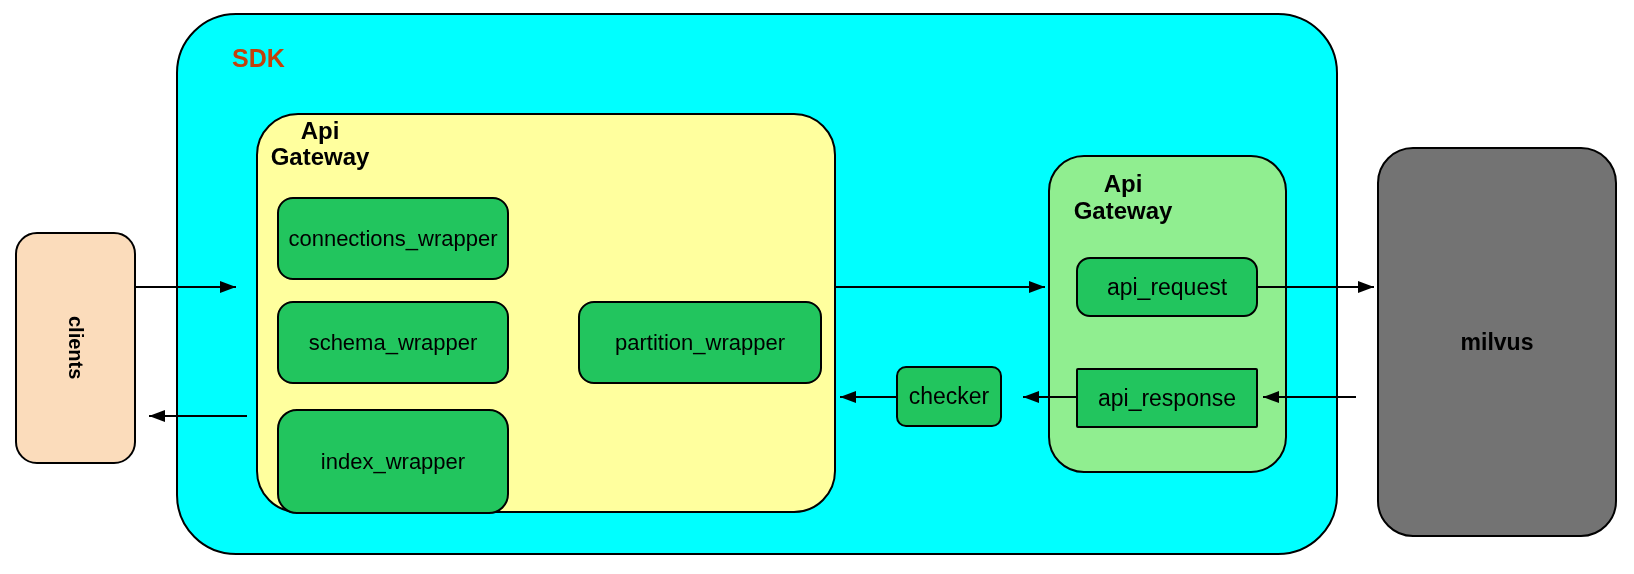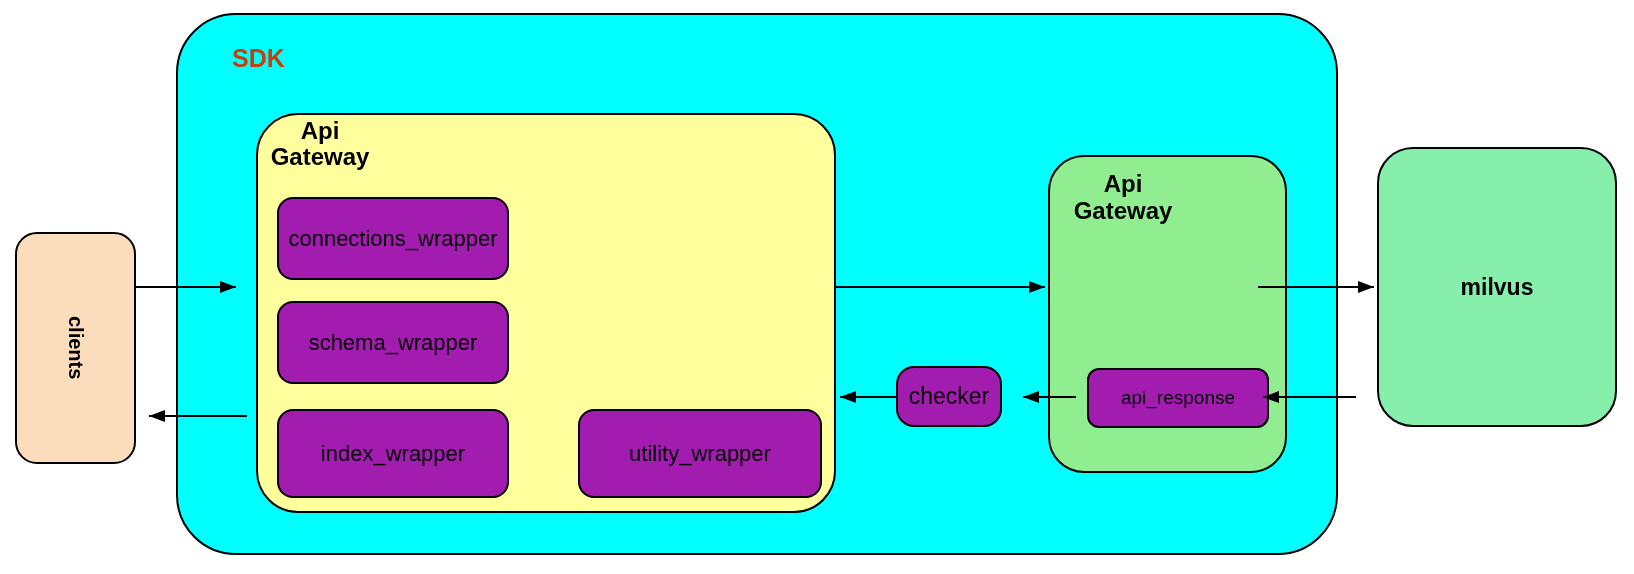--- a/index.html
+++ b/index.html
@@ -64,7 +64,7 @@
   }
   
   .leaf {
-    background: #a21caf;
+    background: #22c55e;
     display: flex; align-items: center; justify-content: center;
     font-size: 22px; color: #000;
     border-radius: 16px;

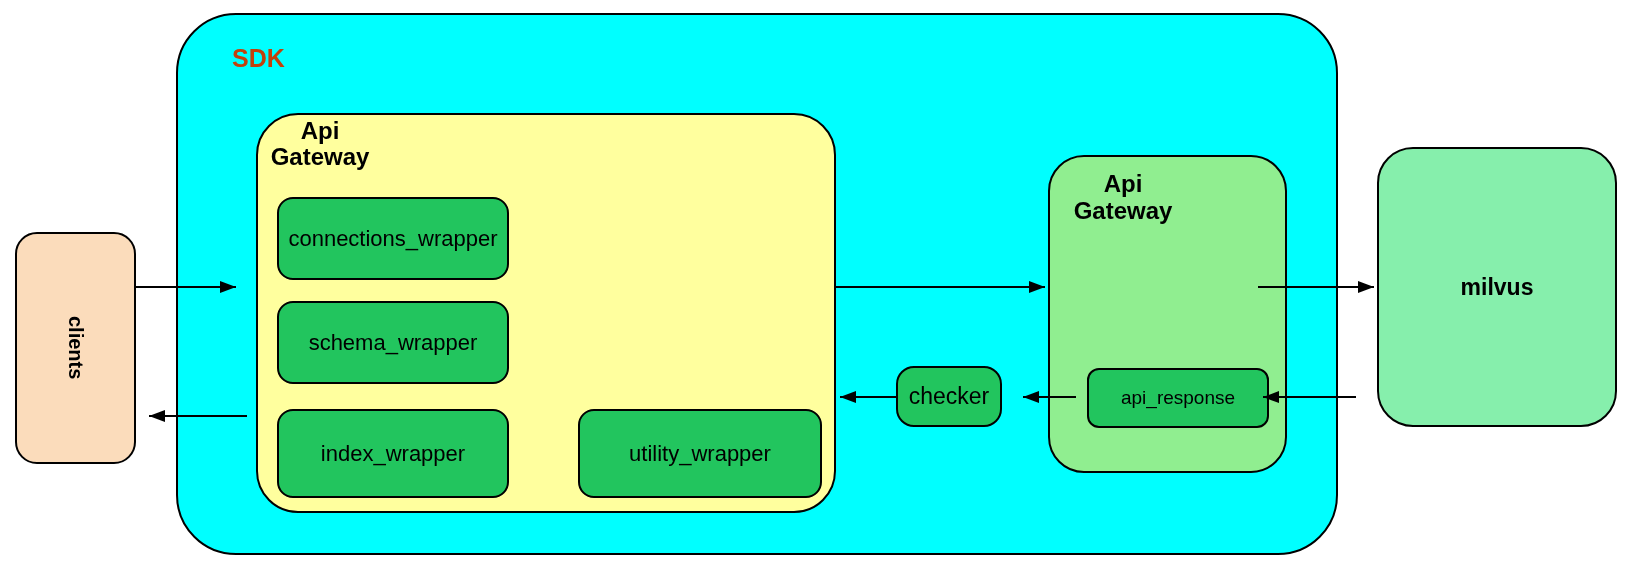--- a/index.html
+++ b/index.html
@@ -132,6 +132,9 @@
     </div>
   </div>
 
+  <div class="node leaf req">
+    <span>api_request</span>
+  </div>
   <div class="node leaf res">
     <span>api_response</span>
   </div>

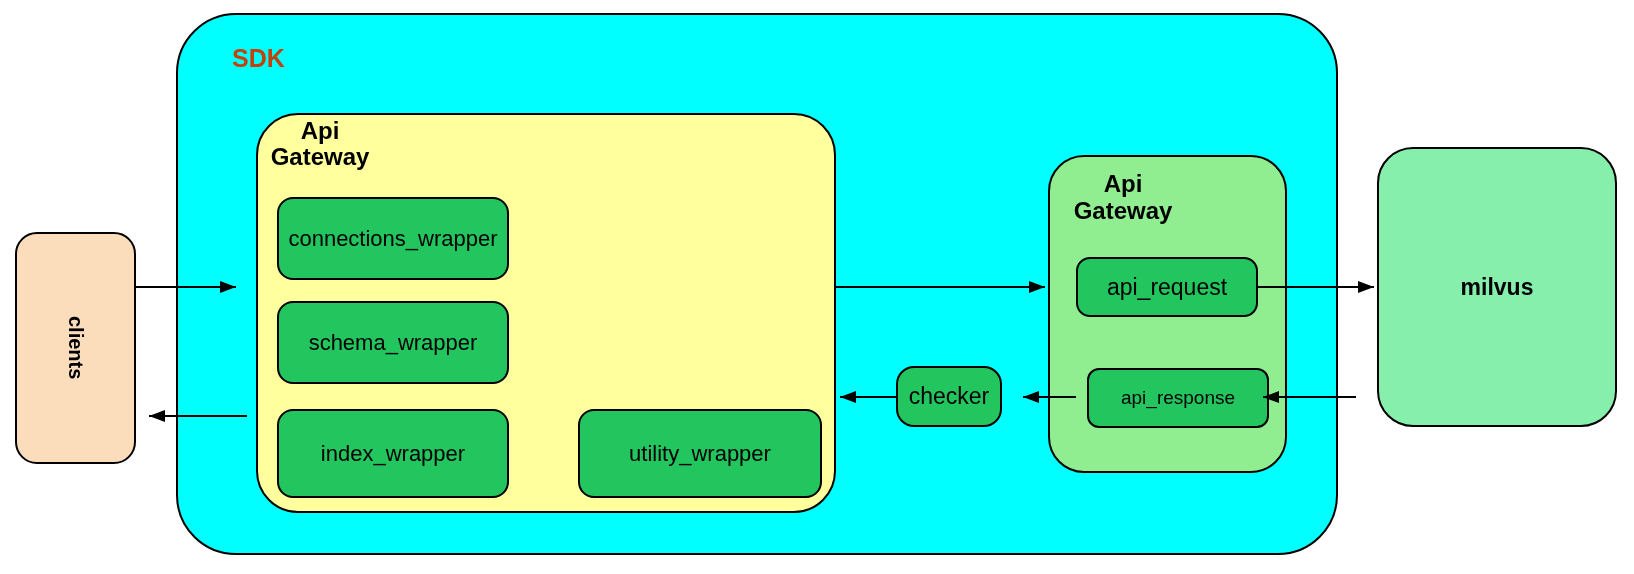--- a/index.html
+++ b/index.html
@@ -114,6 +114,9 @@
   <div class="node leaf c1 r2">
     <span>schema_wrapper</span>
   </div>
+  <div class="node leaf c2 r2">
+    <span>partition_wrapper</span>
+  </div>
   <div class="node leaf c1 r3">
     <span>index_wrapper</span>
   </div>

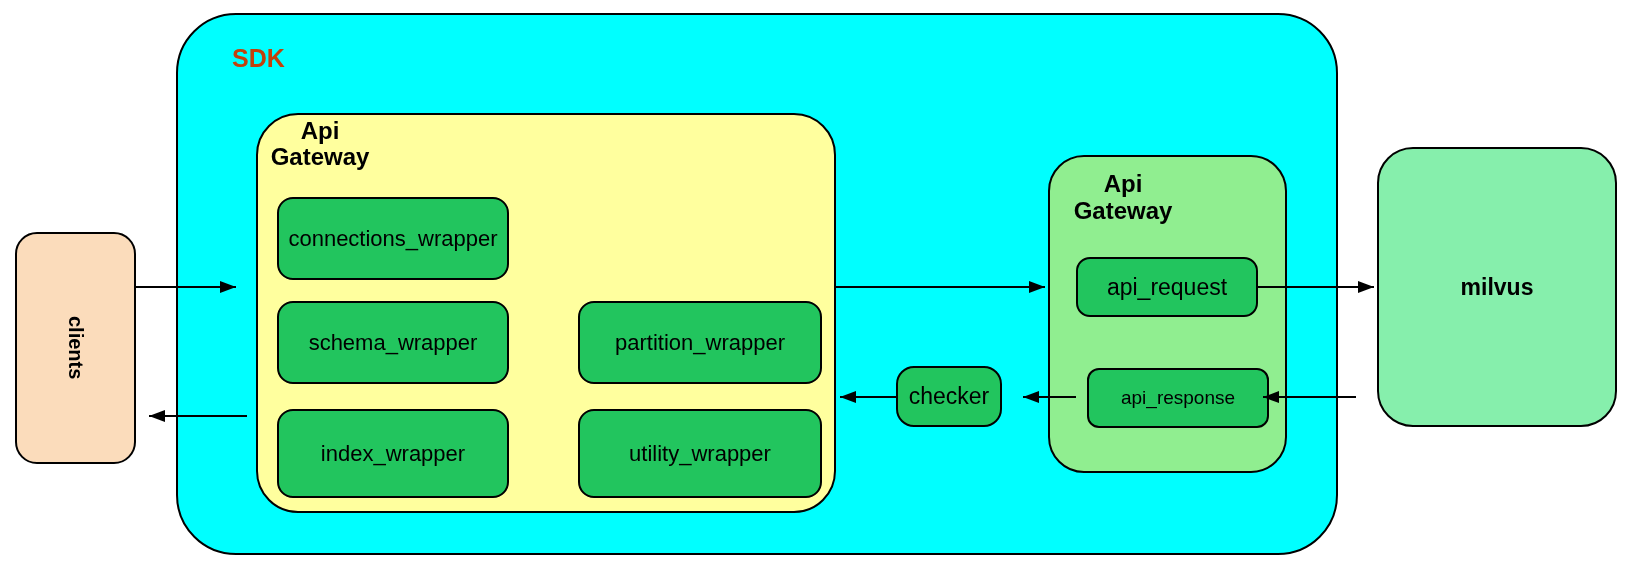--- a/index.html
+++ b/index.html
@@ -57,8 +57,8 @@
     line-height: 27px; color: #000;
   }
   .milvus {
-    left: 1377px; top: 147px; width: 240px; height: 280px;
-    background: #86efac; border-radius: 36px;
+    left: 1377px; top: 147px; width: 240px; height: 390px;
+    background: #737373; border-radius: 36px;
     display: flex; align-items: center; justify-content: center;
     font-weight: bold; font-size: 23px; color: #000;
   }

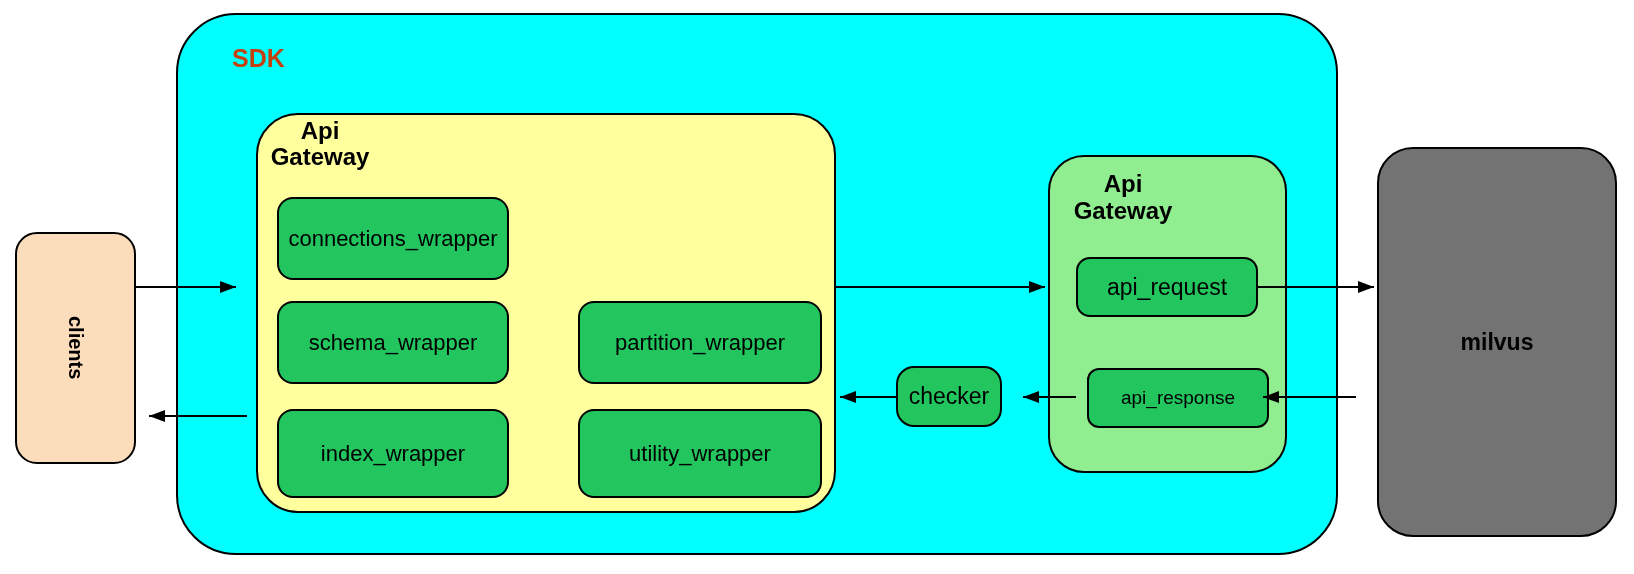--- a/index.html
+++ b/index.html
@@ -76,7 +76,7 @@
   .r3 { top: 409px; height: 89px; }
   .checker {
     left: 896px; top: 366px; width: 106px; height: 61px;
-    border-radius: 18px; font-size: 23px;
+    border-radius: 10px; font-size: 23px;
   }
   .req { left: 1076px; top: 257px; width: 182px; height: 60px; border-radius: 14px; font-size: 23px; }
   .res { left: 1076px; top: 368px; width: 182px; height: 60px; border-radius: 12px; font-size: 19px; margin-left: 11px; }

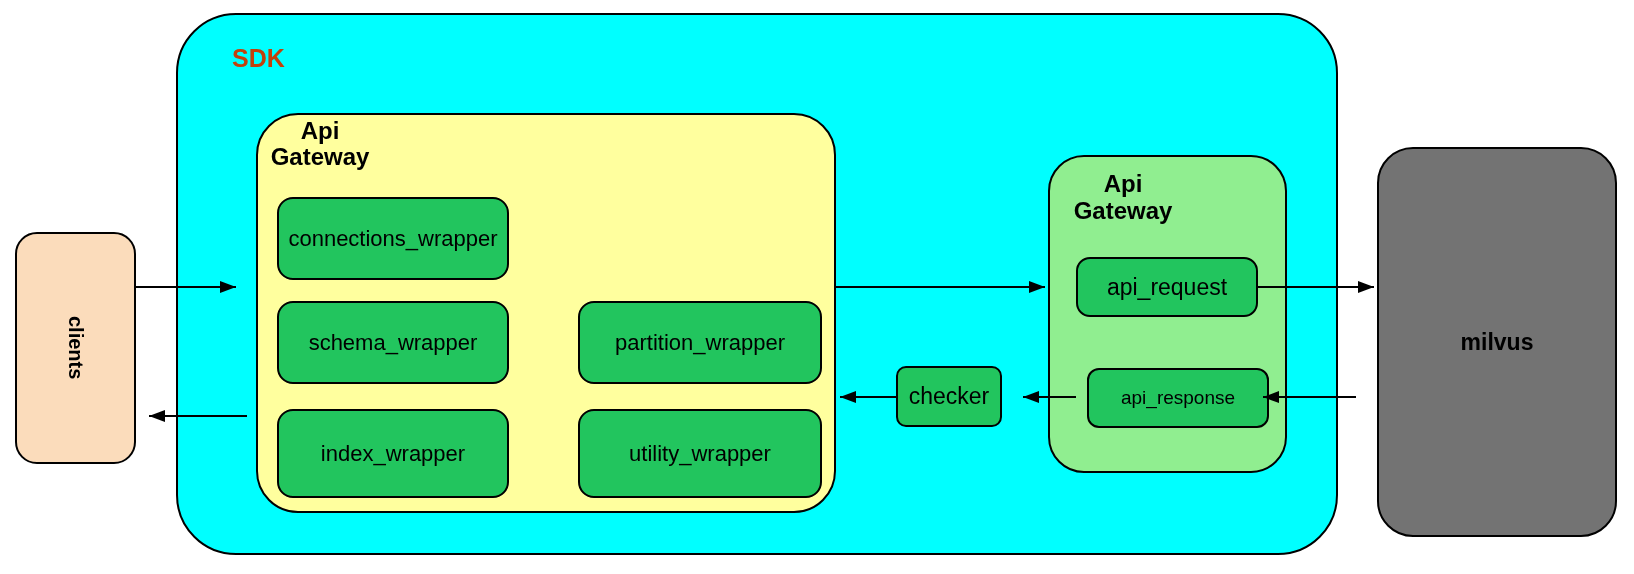--- a/index.html
+++ b/index.html
@@ -79,7 +79,7 @@
     border-radius: 10px; font-size: 23px;
   }
   .req { left: 1076px; top: 257px; width: 182px; height: 60px; border-radius: 14px; font-size: 23px; }
-  .res { left: 1076px; top: 368px; width: 182px; height: 60px; border-radius: 12px; font-size: 19px; margin-left: 11px; }
+  .res { left: 1076px; top: 368px; width: 182px; height: 60px; border-radius: 2px; font-size: 23px; }
   
   .arrows {
     position: absolute; left: 0; top: 0;

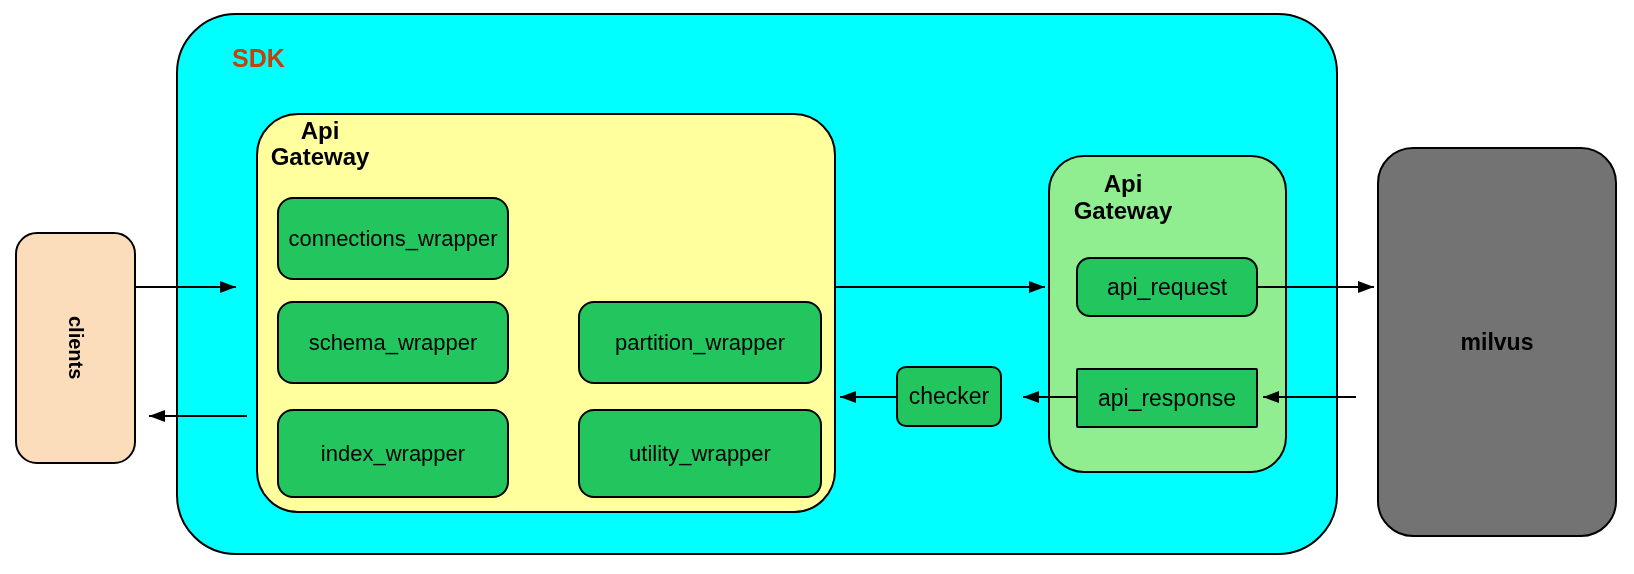--- a/index.html
+++ b/index.html
@@ -73,7 +73,7 @@
   .c2 { left: 578px; width: 244px; }
   .r1 { top: 197px; height: 83px; }
   .r2 { top: 301px; height: 83px; justify-content: center; }
-  .r3 { top: 409px; height: 89px; }
+  .r3 { top: 409px; height: 105px; border-radius: 20px; }
   .checker {
     left: 896px; top: 366px; width: 106px; height: 61px;
     border-radius: 10px; font-size: 23px;

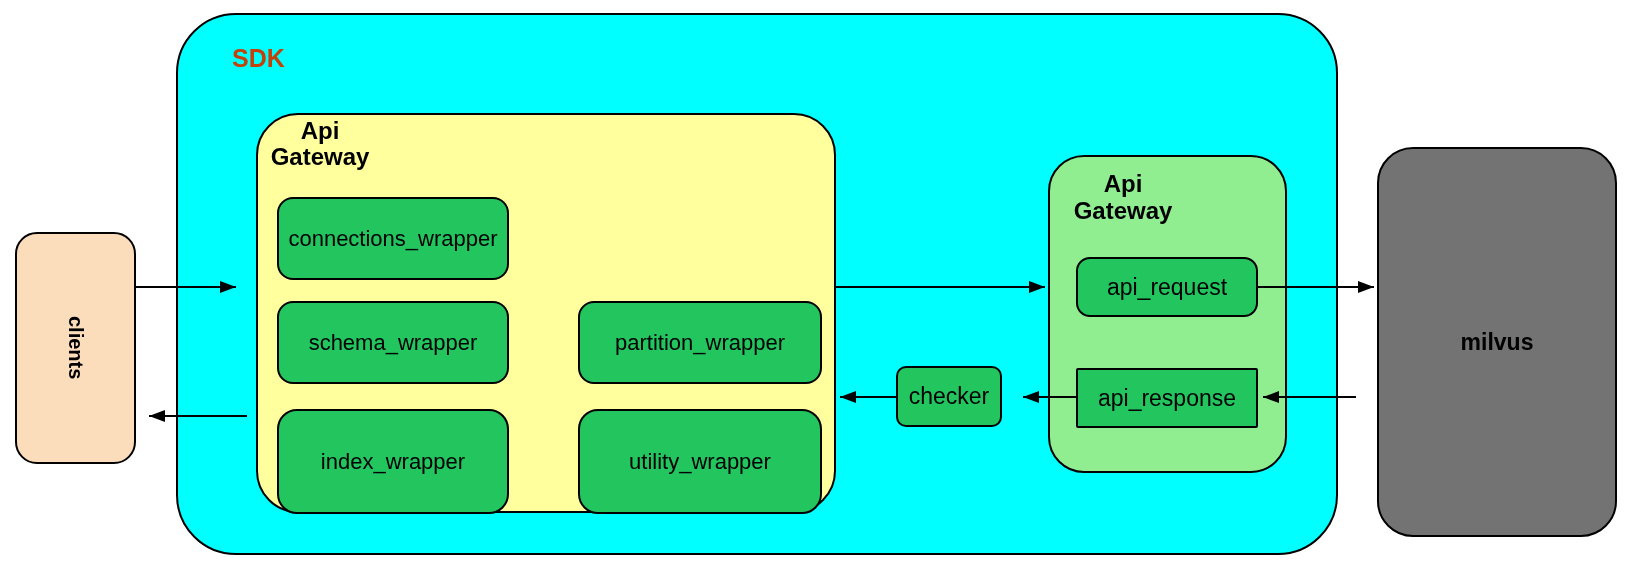--- a/index.html
+++ b/index.html
@@ -120,9 +120,6 @@
   <div class="node leaf c1 r3">
     <span>index_wrapper</span>
   </div>
-  <div class="node leaf c2 r3">
-    <span>utility_wrapper</span>
-  </div>
 
   <div class="node leaf checker">
     <span>checker</span>

